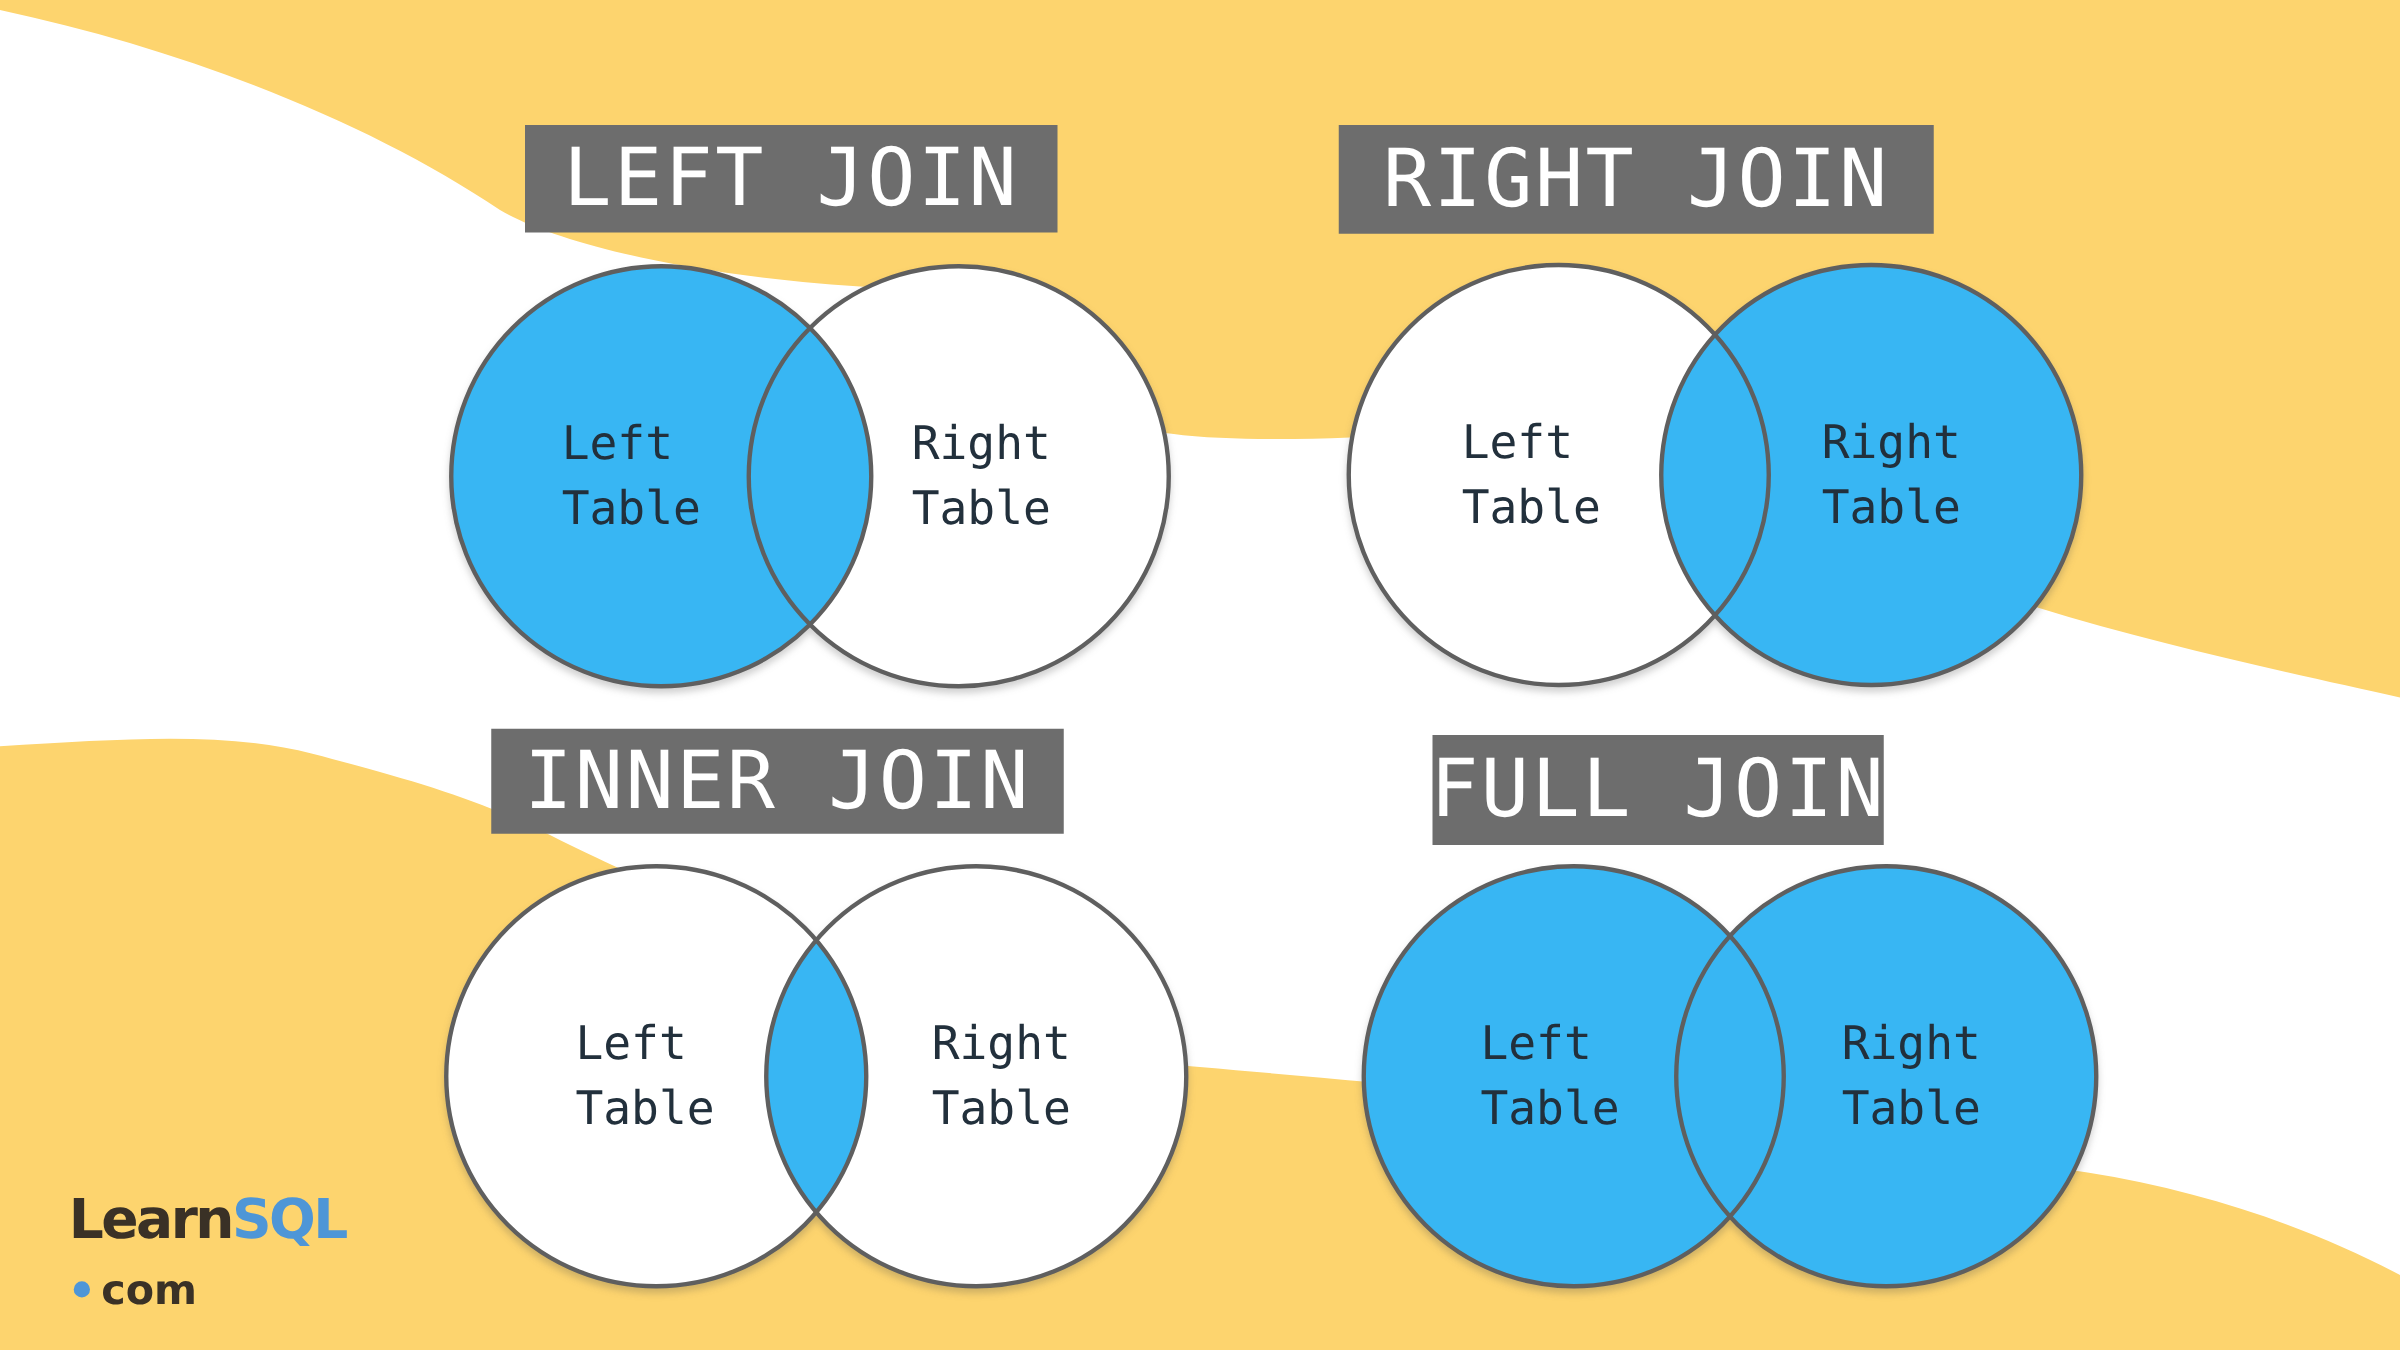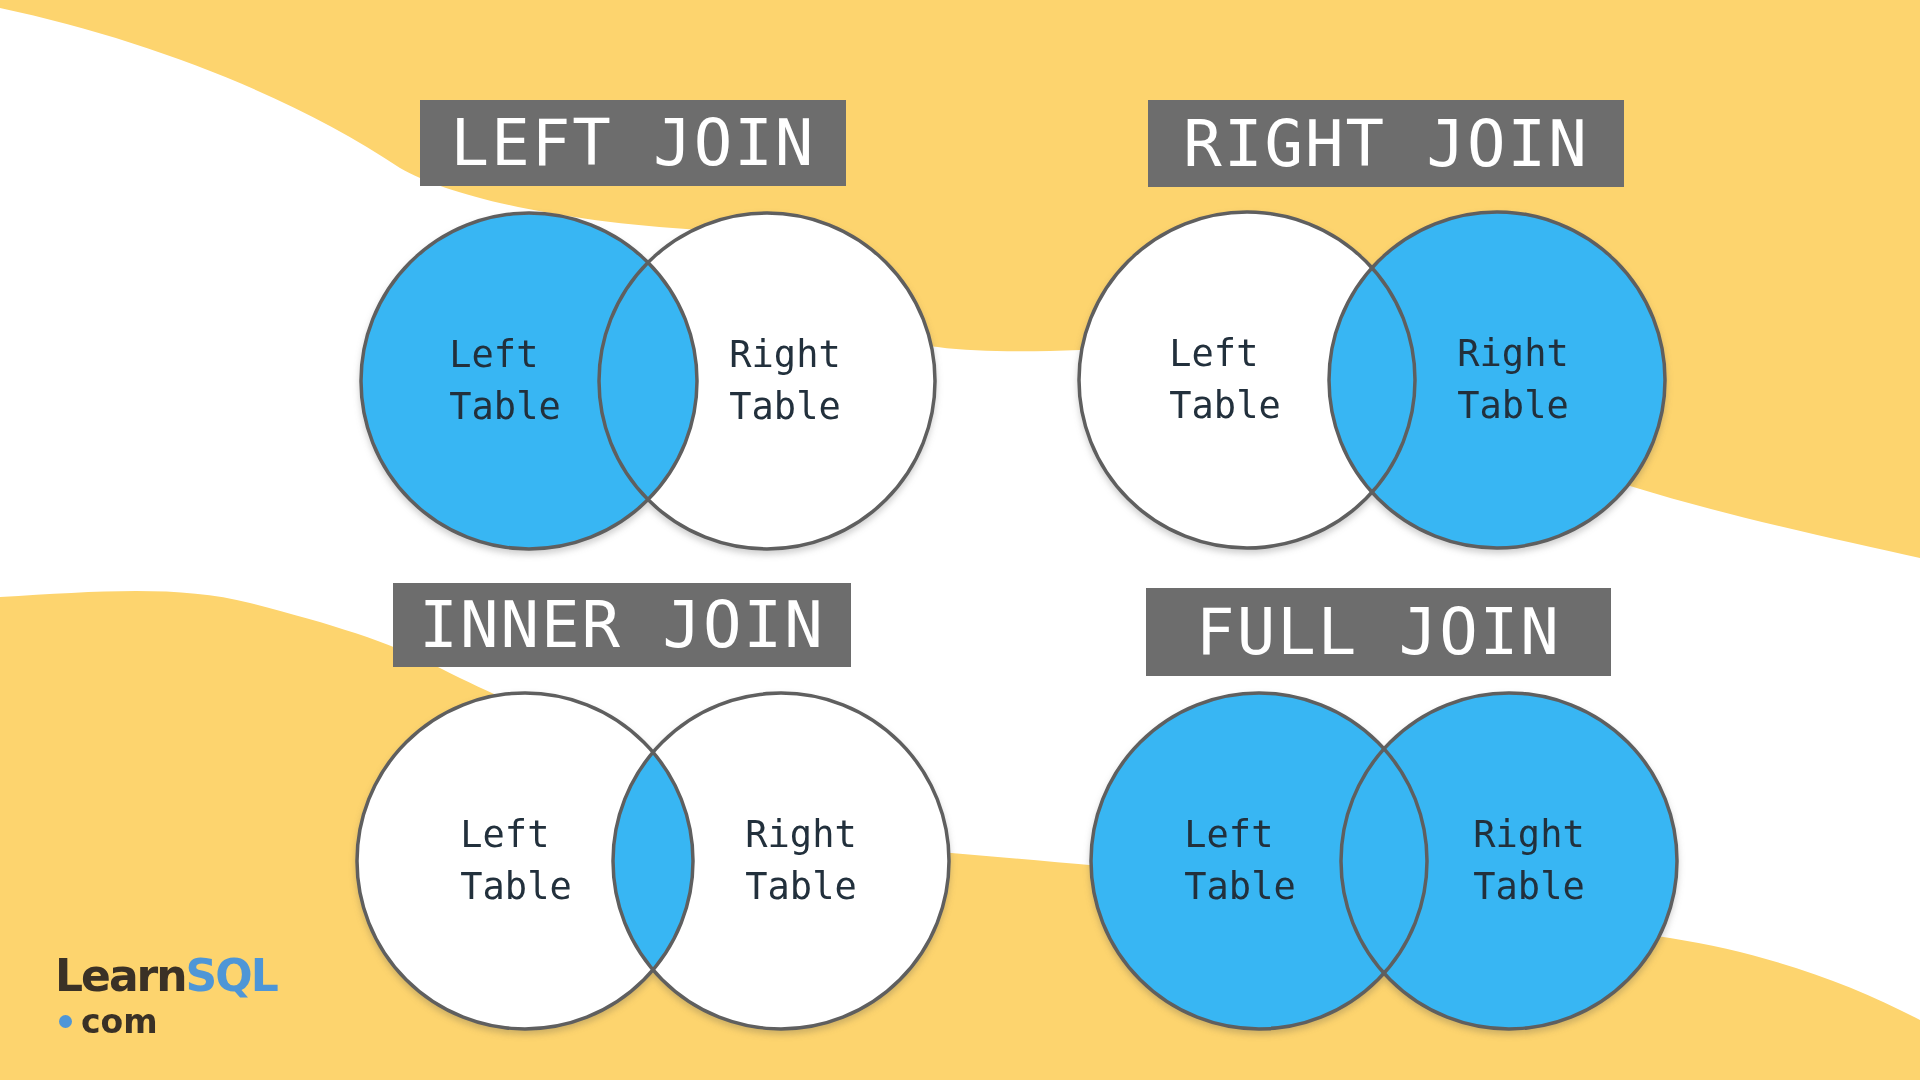--- a/index.html
+++ b/index.html
@@ -34,7 +34,7 @@
     white-space: nowrap;
   }
   .badge-0 { left: 420px;  top: 100px; width: 426px; height: 86px; }
-  .badge-1 { left: 1148px; top: 100px; width: 476px; height: 87px; }
+  .badge-1 { left: 1071px; top: 100px; width: 476px; height: 87px; }
   .badge-2 { left: 393px;  top: 583px; width: 458px; height: 84px; }
   .badge-3 { left: 1146px; top: 588px; width: 465px; height: 88px; }
 

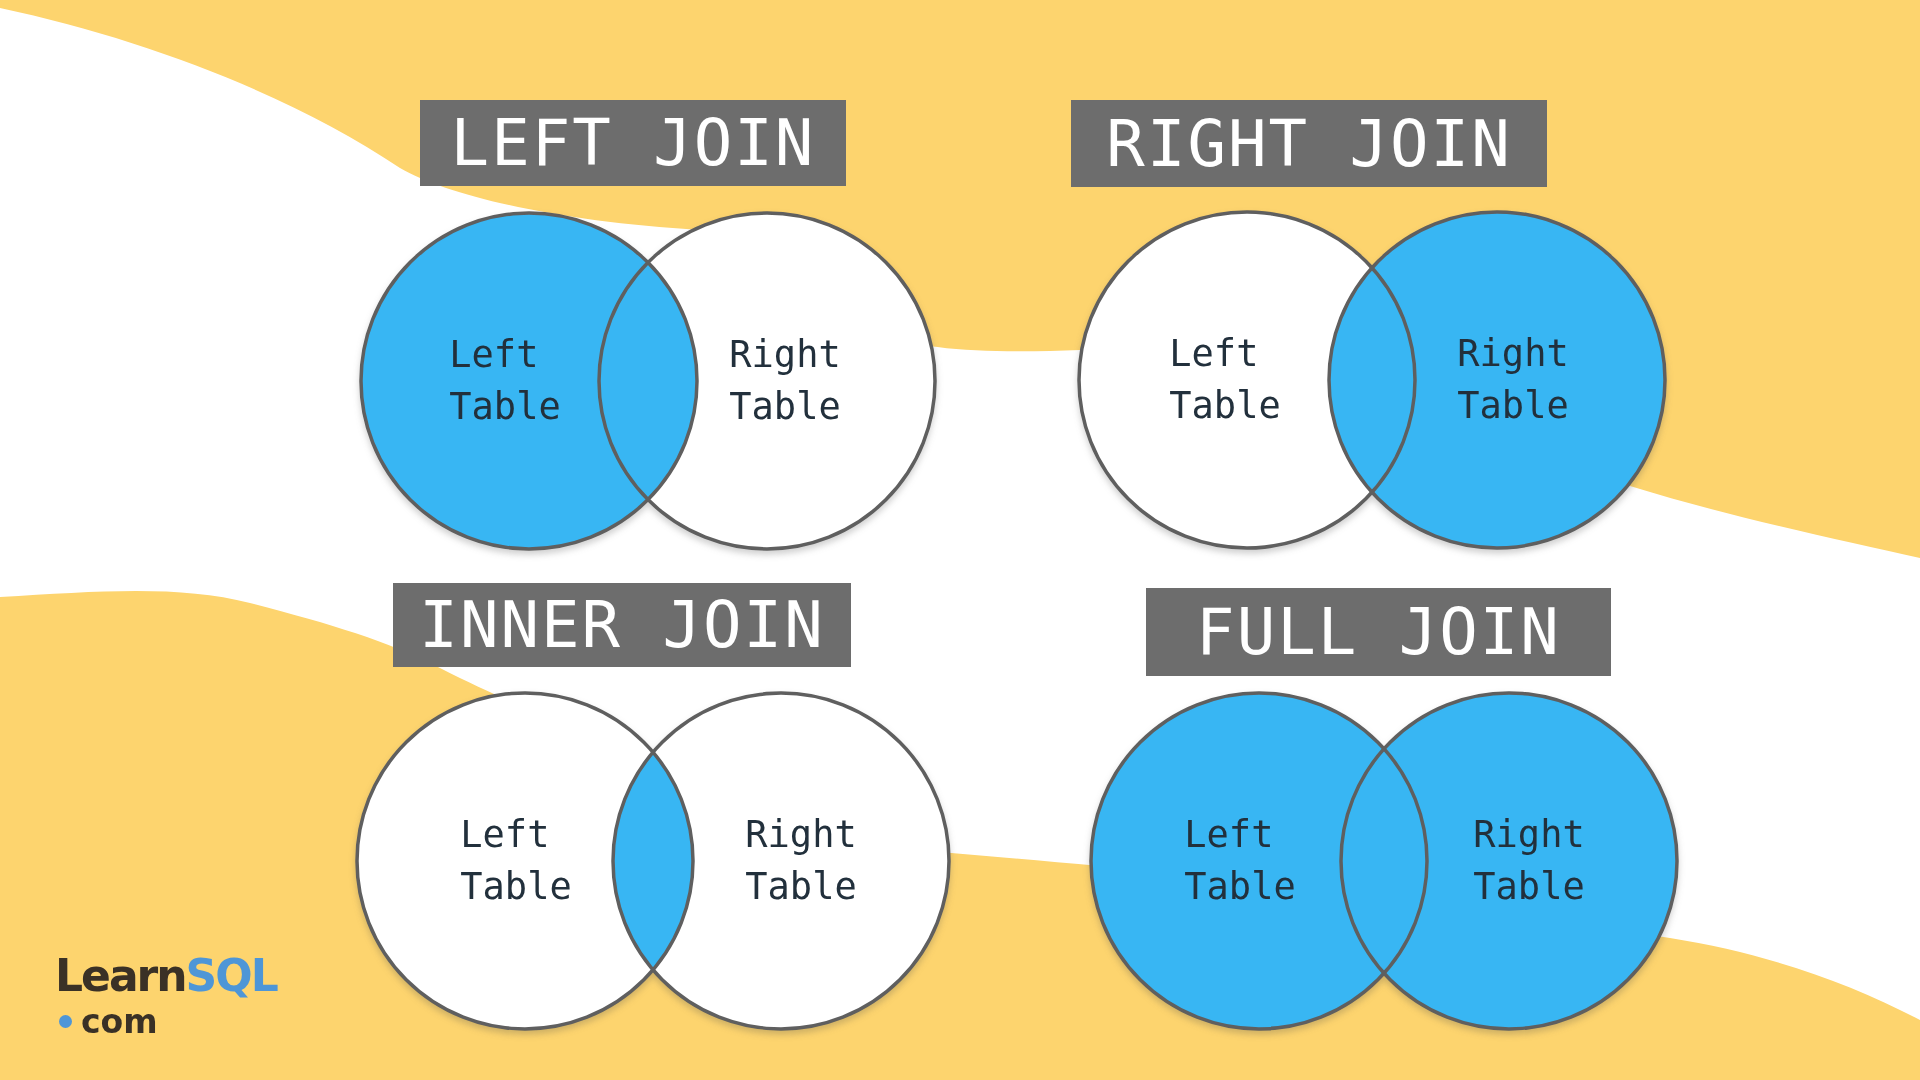--- a/index.html
+++ b/index.html
@@ -36,7 +36,7 @@
   .badge-0 { left: 420px;  top: 100px; width: 426px; height: 86px; }
   .badge-1 { left: 1071px; top: 100px; width: 476px; height: 87px; }
   .badge-2 { left: 393px;  top: 583px; width: 458px; height: 84px; }
-  .badge-3 { left: 1146px; top: 588px; width: 465px; height: 88px; }
+  .badge-3 { left: 1146px; top: 588px; width: 361px; height: 88px; }
 
   .vlabel {
     position: absolute;

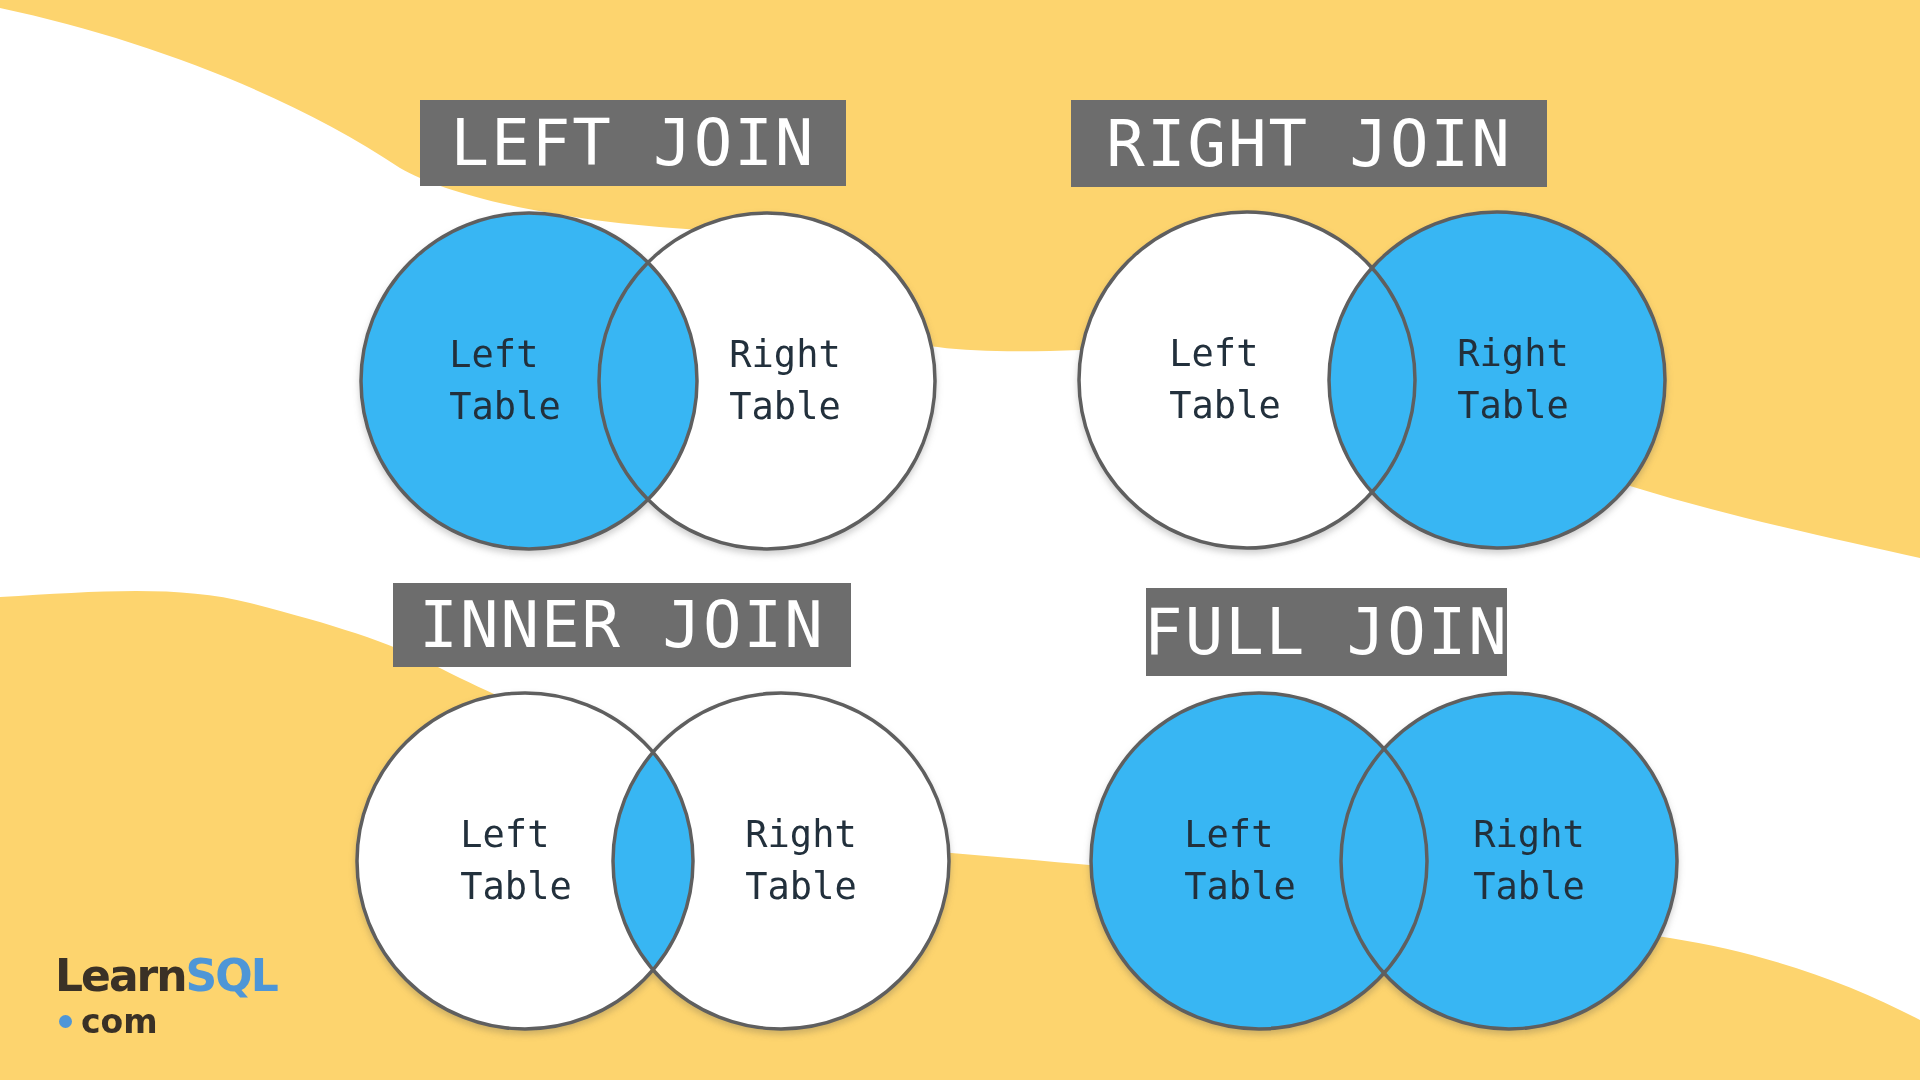--- a/index.html
+++ b/index.html
@@ -67,7 +67,7 @@
     color: var(--logo-dark, #3A3126);
   }
   .brand-sql { color: var(--logo-blue, #4E96D7); }
-  .tagline { display: flex; align-items: center; gap: 9px; margin-top: 7px; margin-left: 4px; }
+  .tagline { display: flex; align-items: center; gap: 9px; margin-top: 17px; margin-left: 4px; }
   .dot { width: 13px; height: 13px; border-radius: 50%; background: var(--logo-blue, #4E96D7); }
   .com {
     font-family: "DejaVu Sans", "Liberation Sans", sans-serif;

